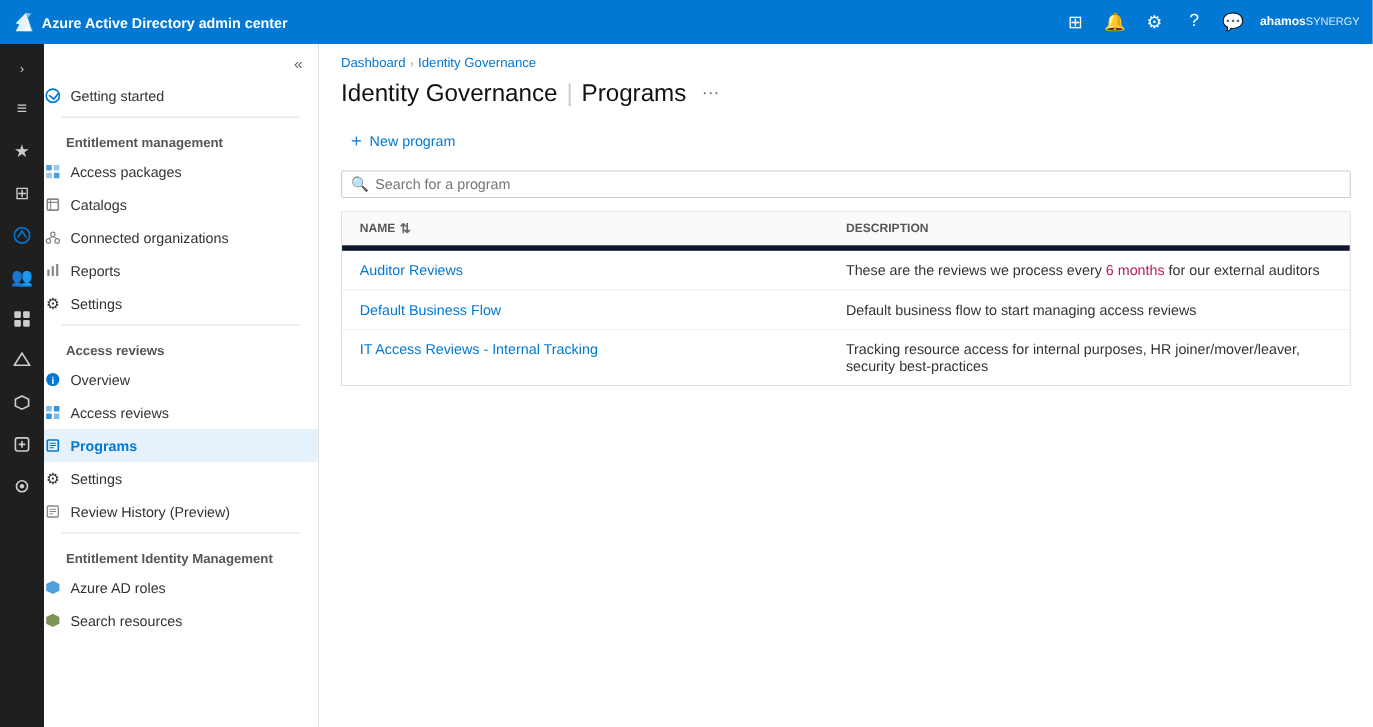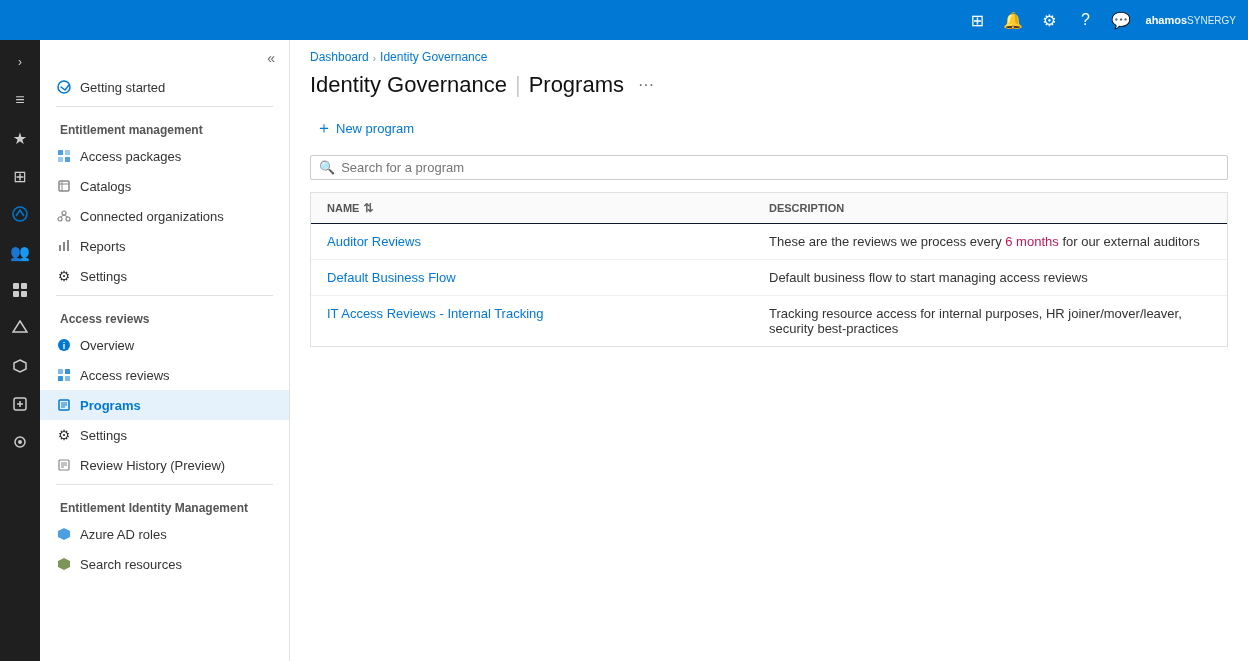--- a/index.html
+++ b/index.html
@@ -291,6 +291,13 @@
 <body>
 
 <div class="topbar">
+  <div class="topbar-logo">
+    <svg class="azure-icon" viewBox="0 0 18 18" fill="none">
+      <path d="M10.5 1.5L2 10l3 1-3 5.5h13L10.5 1.5z" fill="white" opacity="0.9"></path>
+      <path d="M10.5 1.5L16 16.5H8l4-6-3-1 6-7.5z" fill="white" opacity="0.5"></path>
+    </svg>
+    <span>Azure Active Directory admin center</span>
+  </div>
   <div class="topbar-spacer"></div>
   <div class="topbar-icons">
     <div class="topbar-icon-btn" title="Portal">

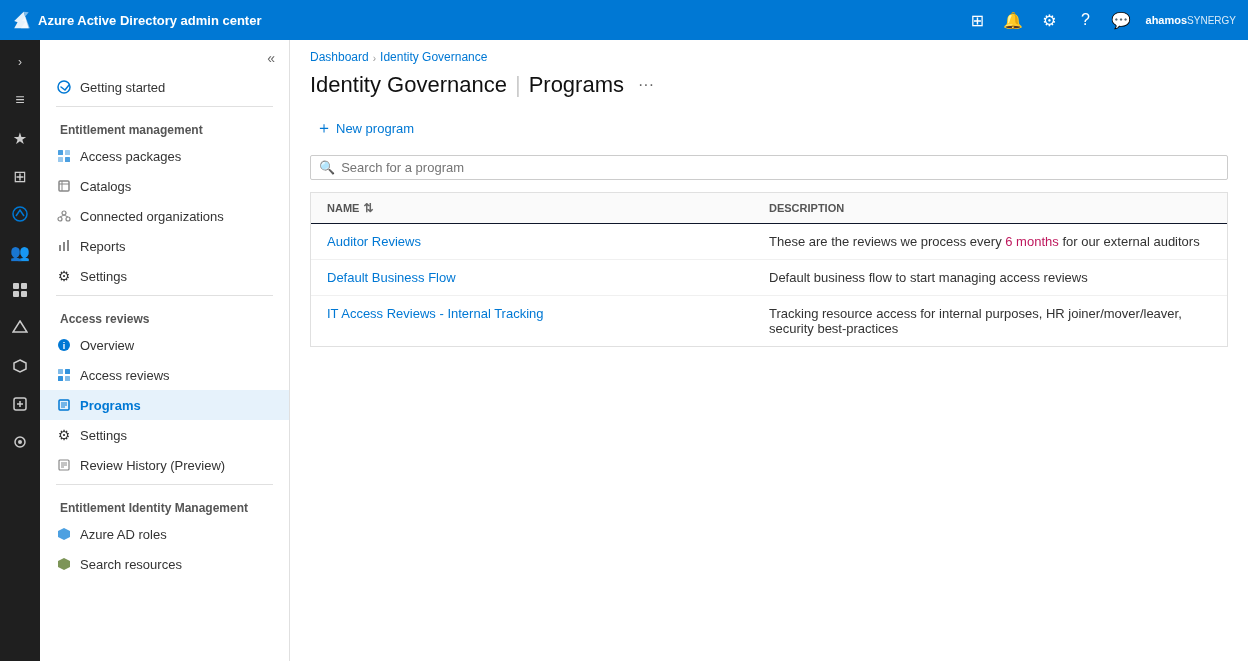--- a/index.html
+++ b/index.html
@@ -122,7 +122,7 @@
     .nav-item {
       display: flex;
       align-items: center;
-      padding: 7px 16px;
+      padding: 7px 0;
       cursor: pointer;
       gap: 8px;
       color: #333;

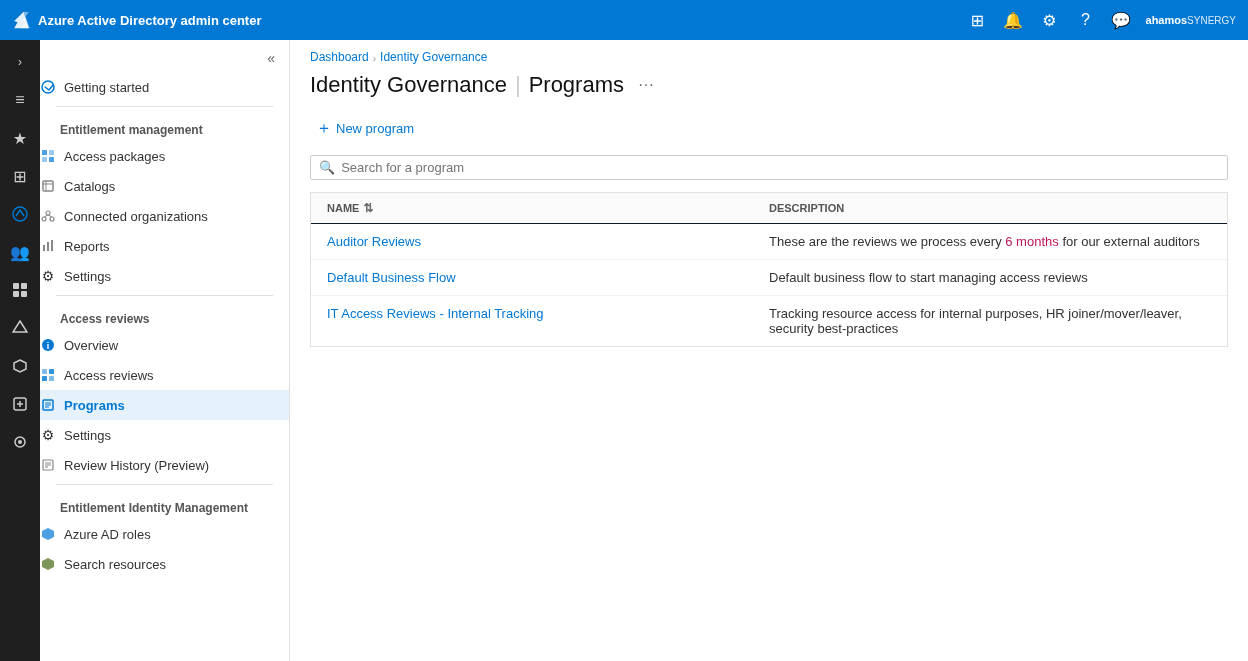--- a/index.html
+++ b/index.html
@@ -253,7 +253,7 @@
       display: grid;
       grid-template-columns: 1fr 1fr;
       background: #fafafa;
-      border-bottom: 1px solid #0f172a;
+      border-bottom: 5px solid #0f172a;
       padding: 8px 16px;
     }
     .col-header {

